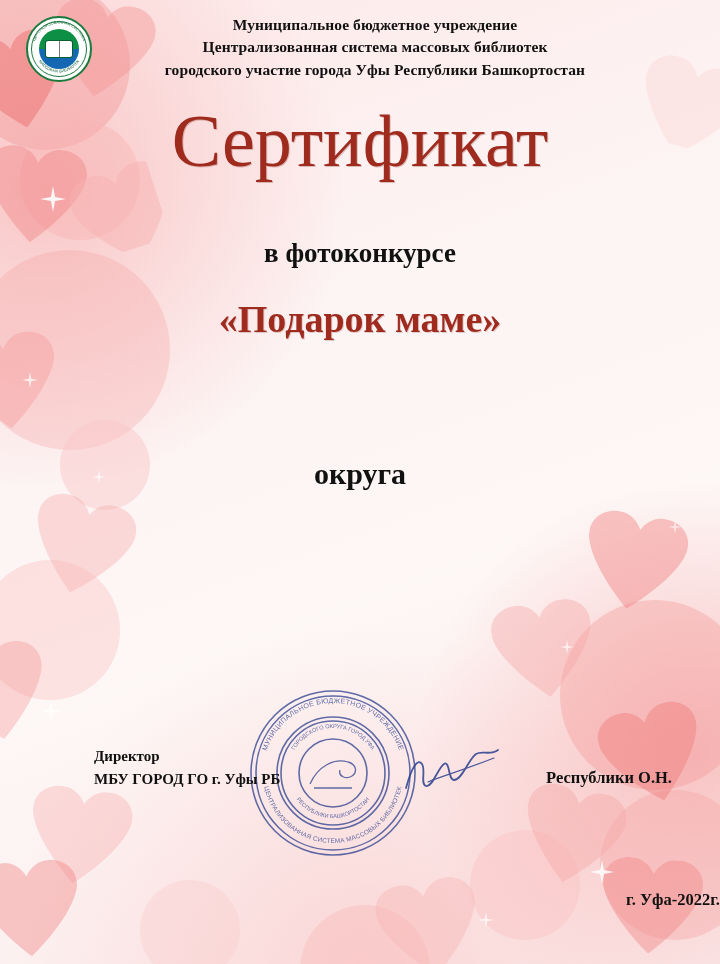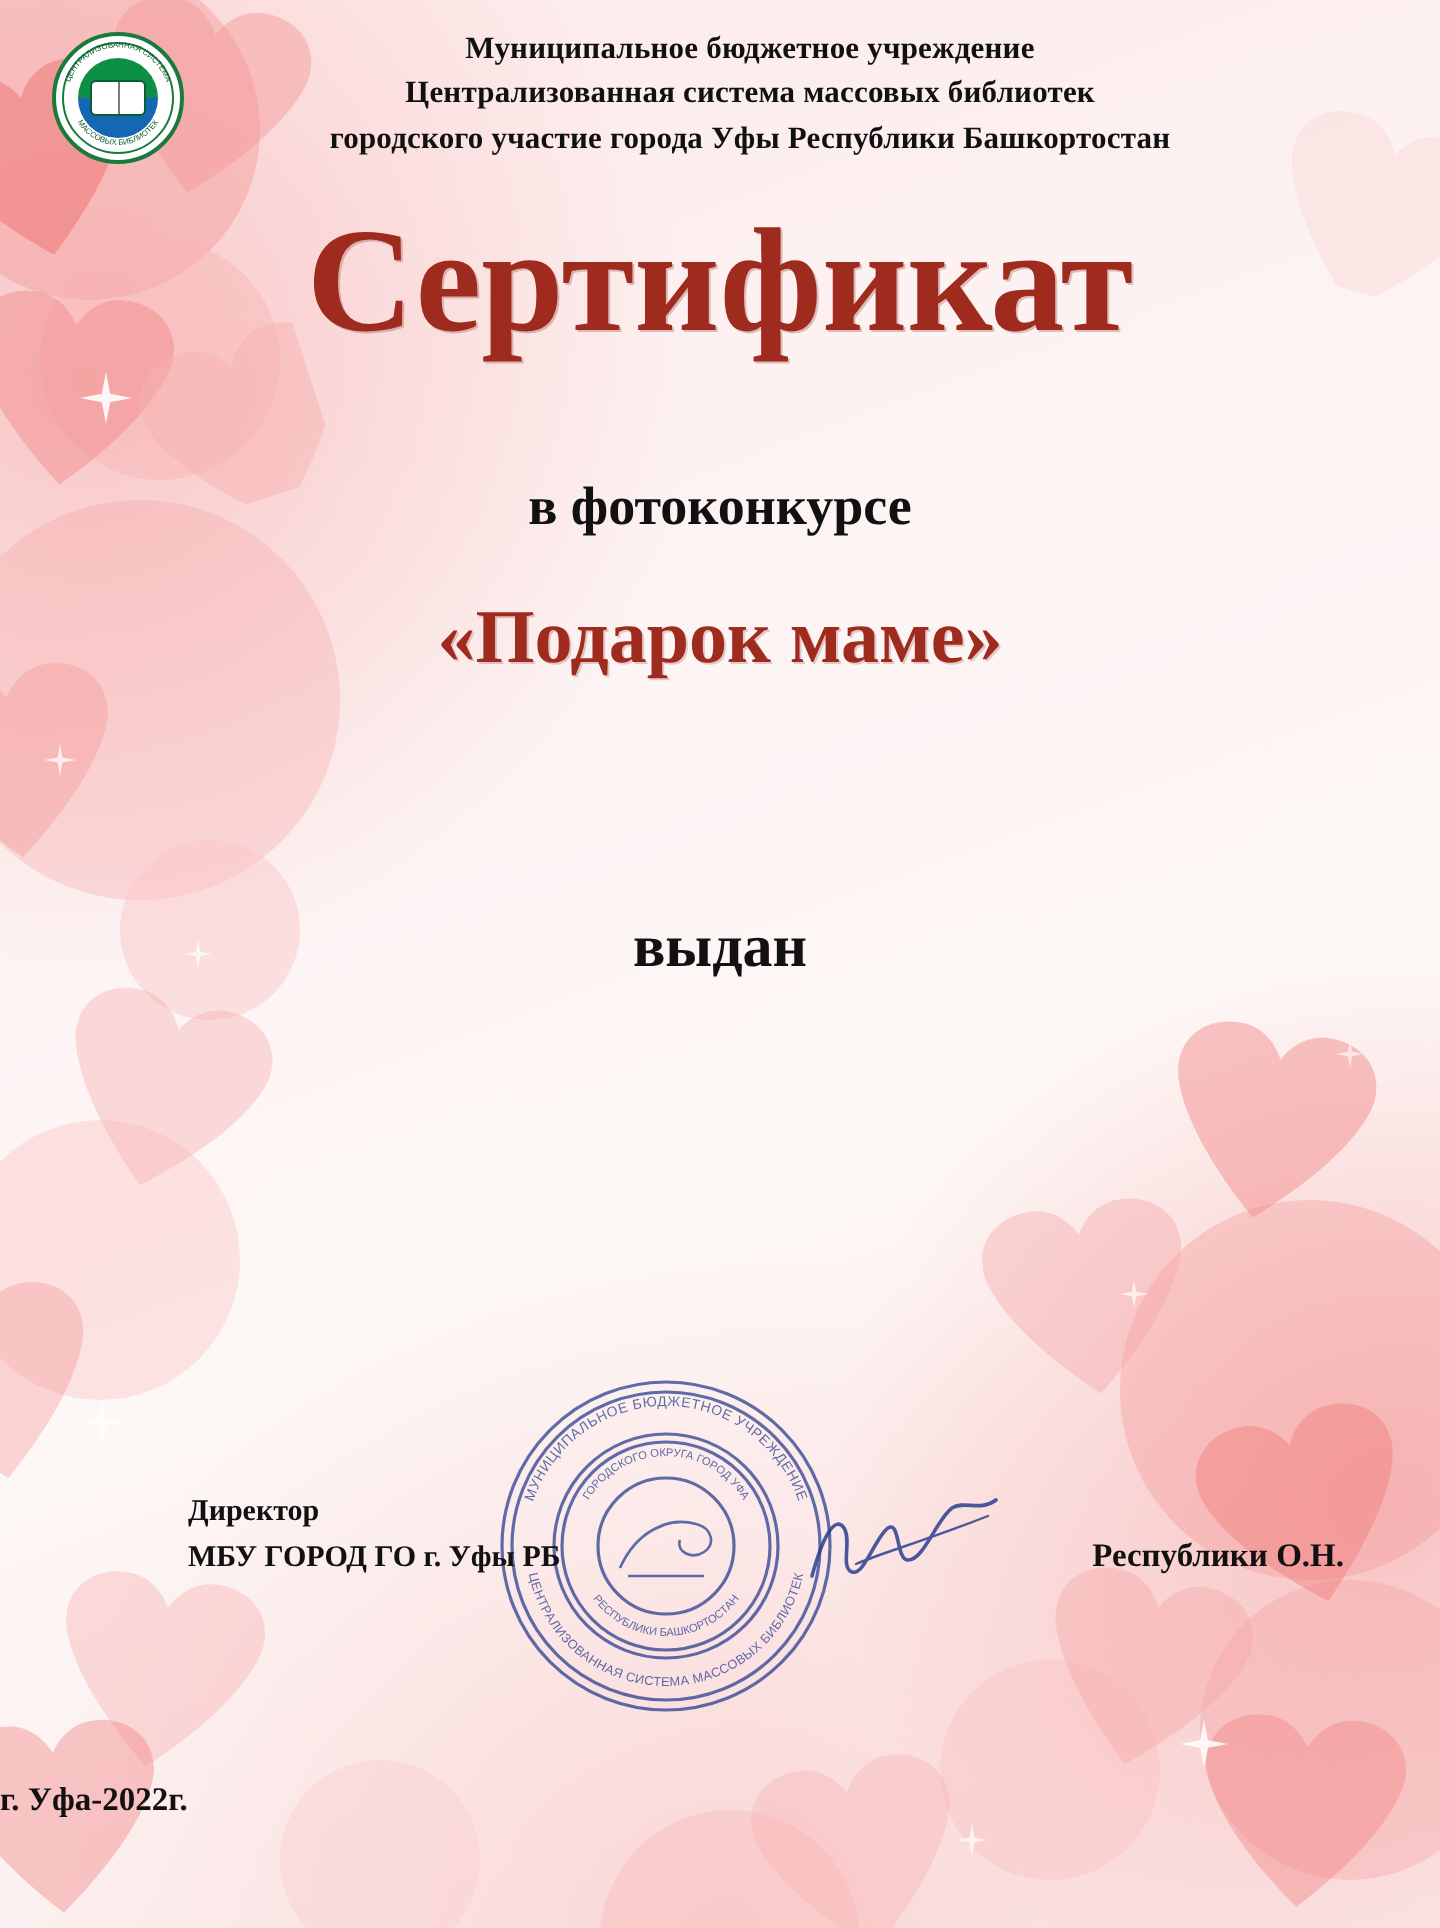--- a/index.html
+++ b/index.html
@@ -119,7 +119,7 @@
     top: 104px;
     text-align: center;
     font-family: "Liberation Serif", serif;
-    font-weight: bold;
+    font-weight: normal;
     font-size: 74px;
     line-height: 1;
     color: #9e2b1e;

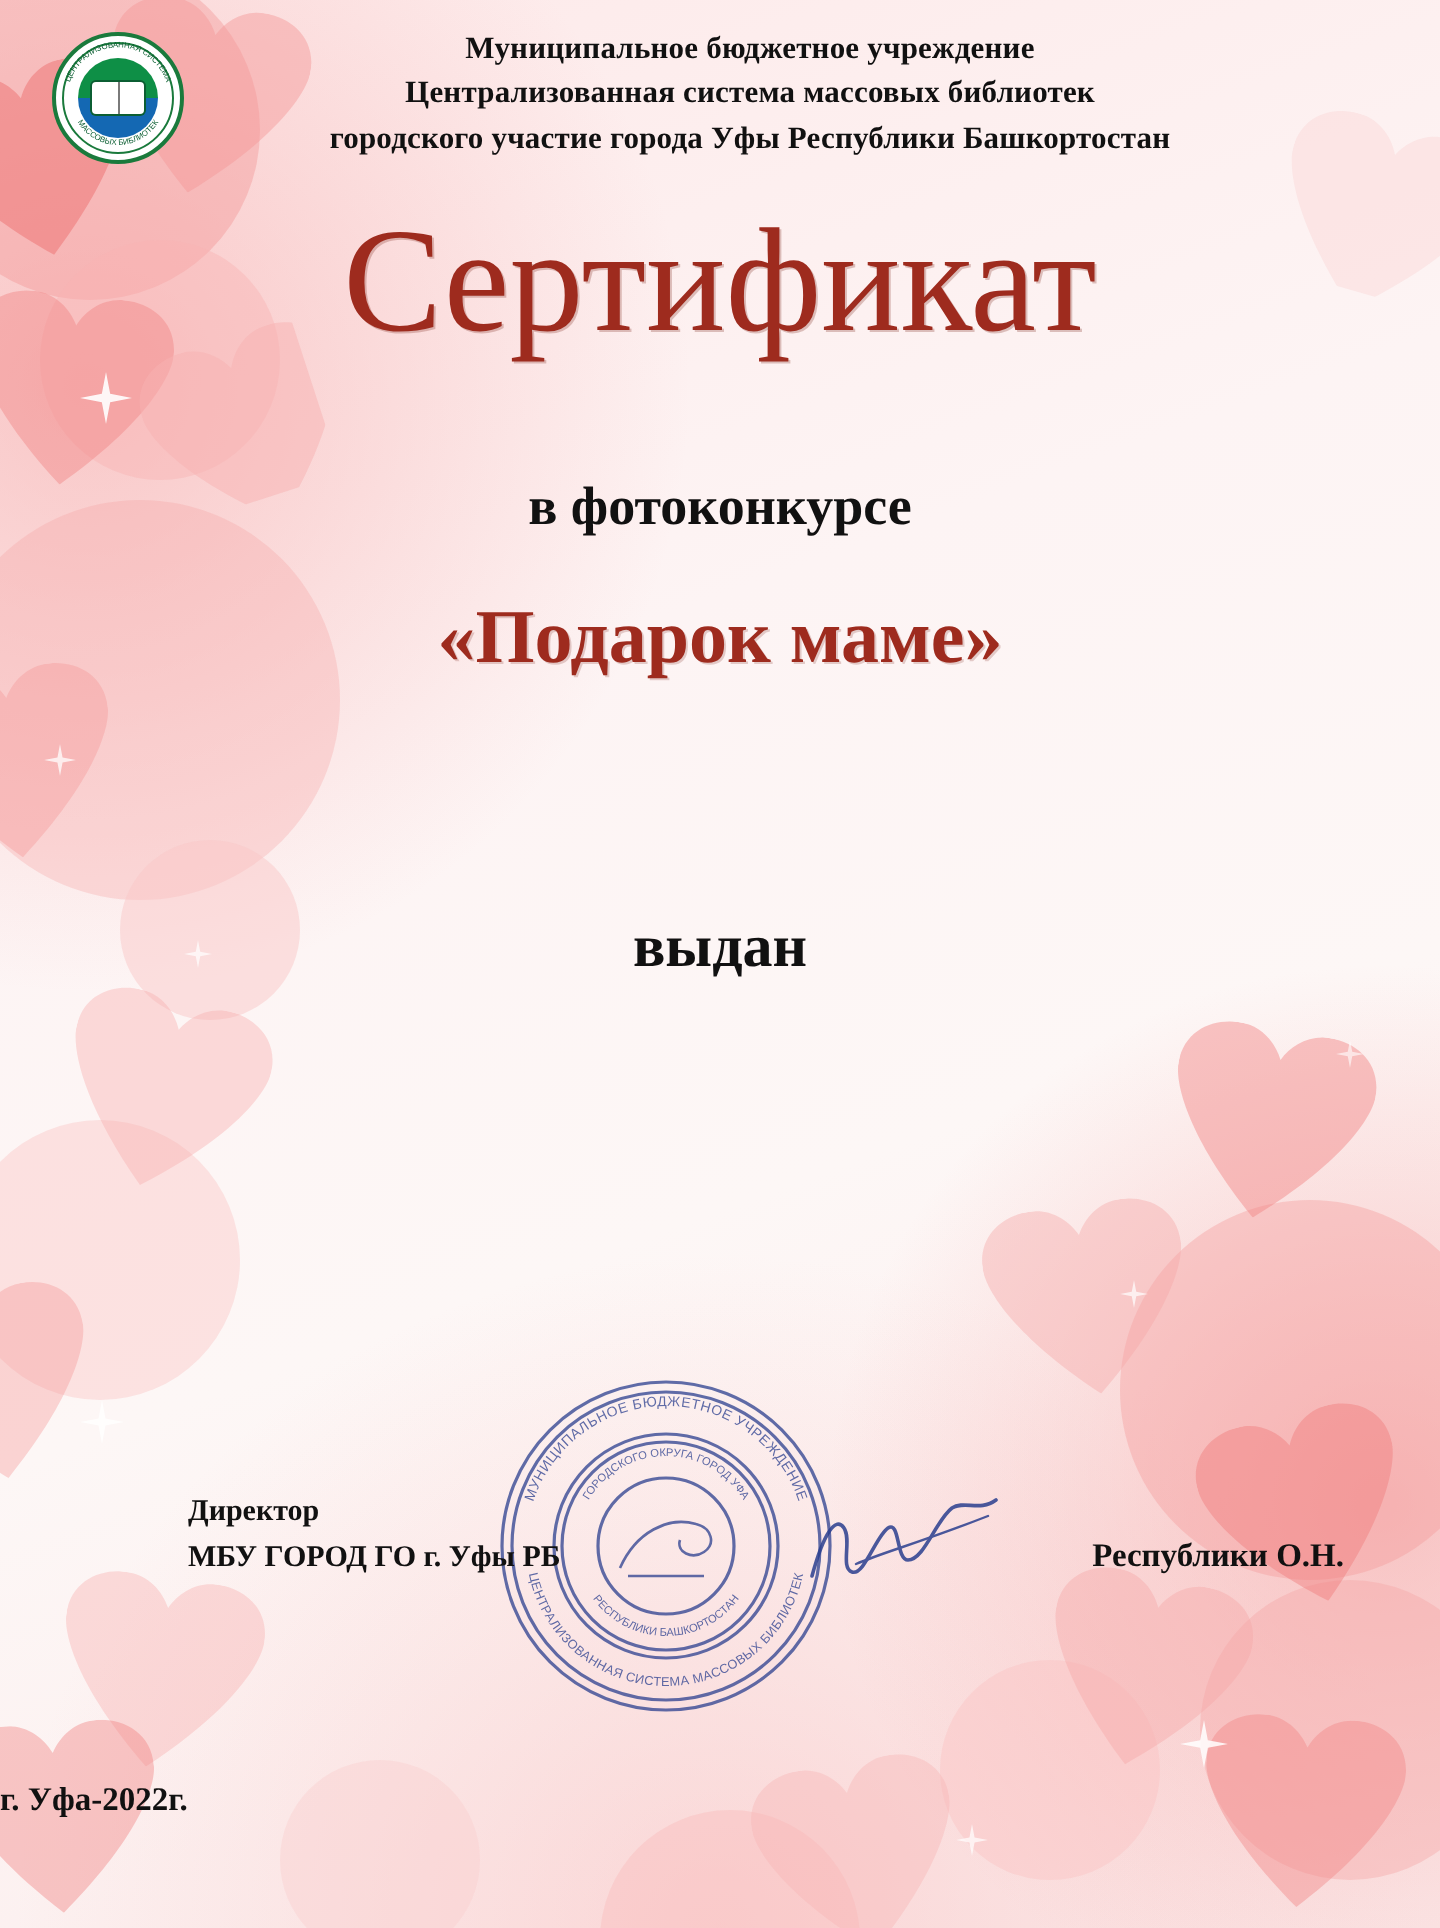--- a/index.html
+++ b/index.html
@@ -326,7 +326,7 @@
 
   <div class="contest-name">«Подарок маме»</div>
 
-  <div class="issued">выдан</div>
+  <div class="issued">округа</div>
   <div class="recipient"></div>
 
   <div class="stamp">

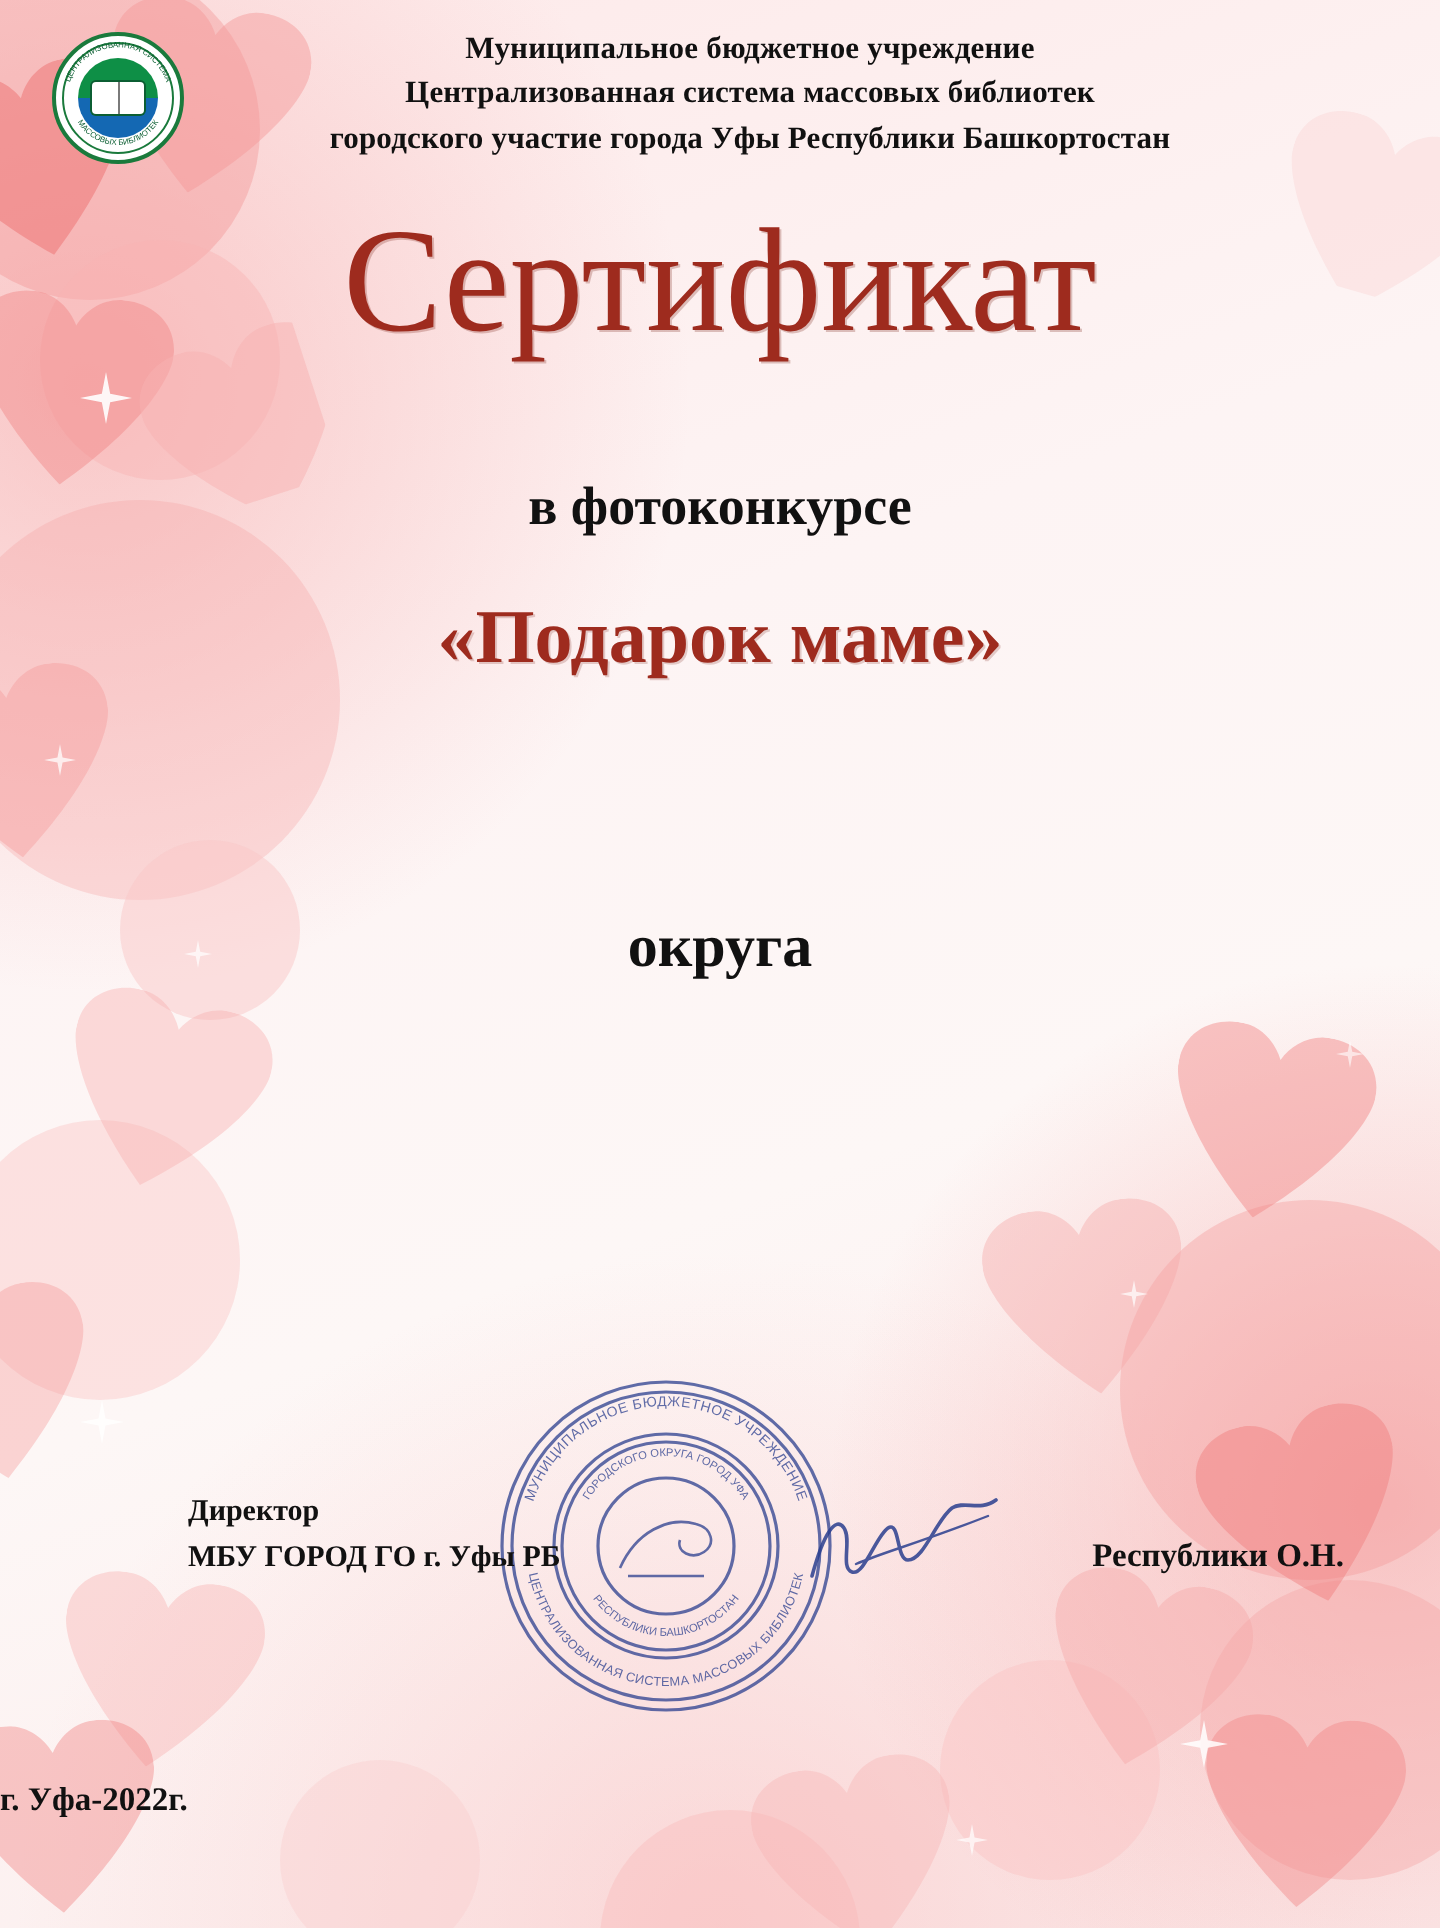--- a/index.html
+++ b/index.html
@@ -190,7 +190,7 @@
     position: absolute;
     left: 0; right: 0;
     top: 890px;
-    text-align: left;
+    text-align: right;
     font-weight: bold;
     font-size: 16.5px;
     color: #111111;

